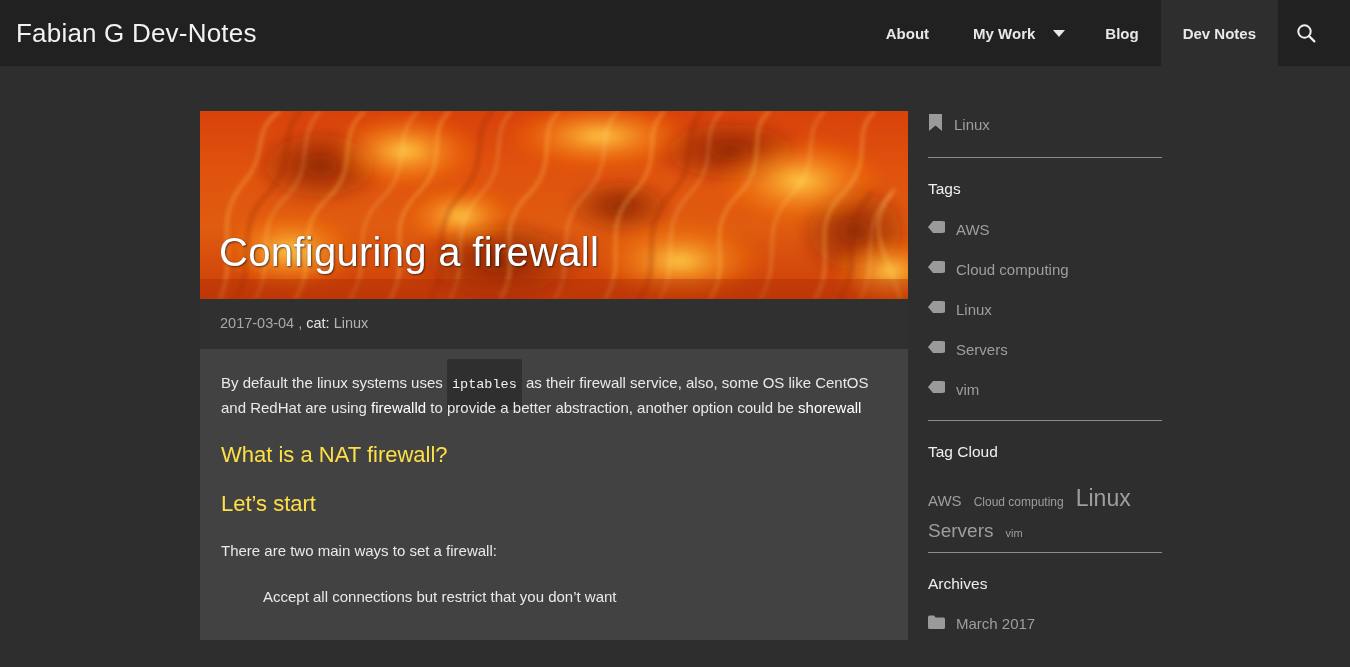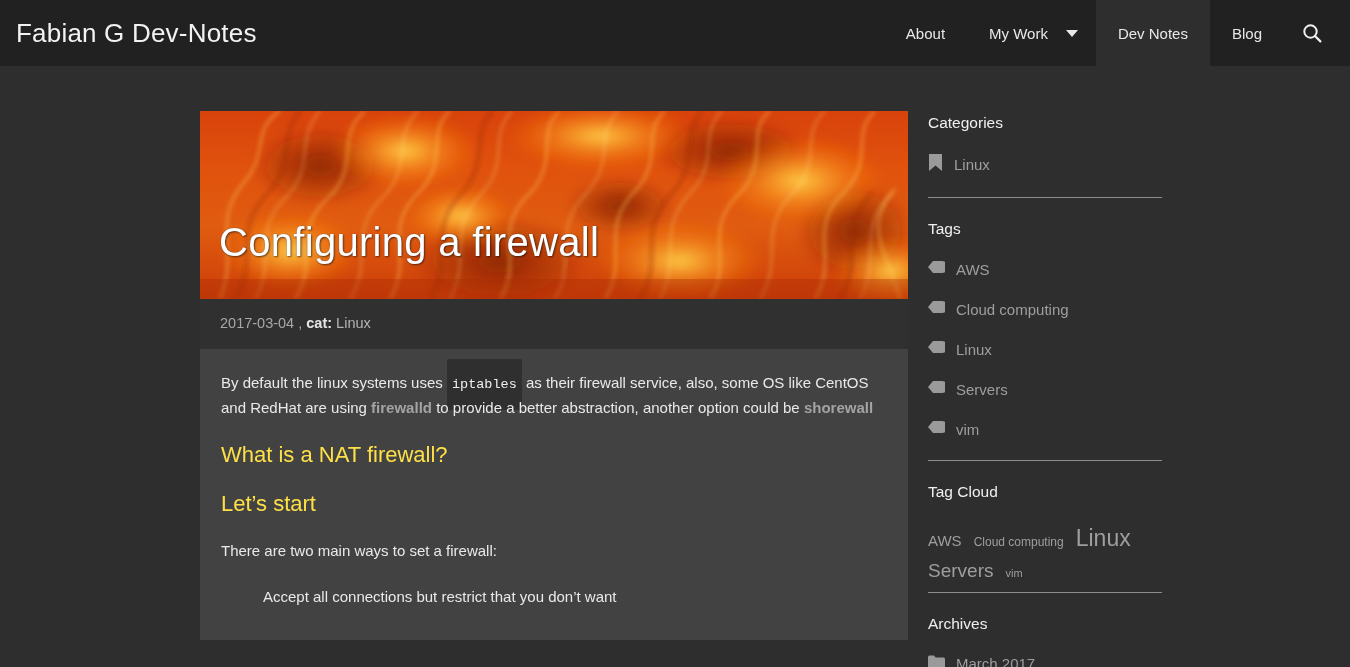--- a/index.html
+++ b/index.html
@@ -32,7 +32,8 @@
   #main-nav {
     display: flex;
     align-items: stretch;
-    padding-right: 10px;
+    padding-right: 16px;
+    font-weight: bold;
   }
   .nav-item {
     display: flex;

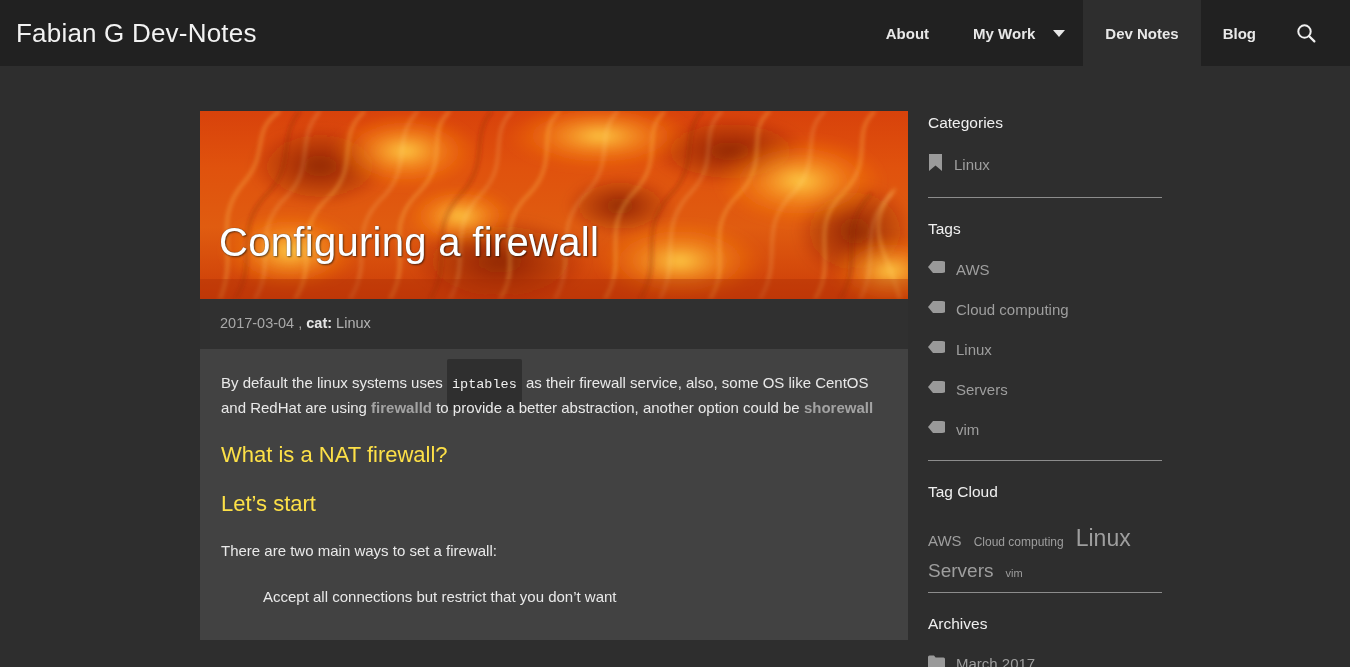--- a/index.html
+++ b/index.html
@@ -184,8 +184,8 @@
       <span class="caret"></span>
     </div>
 
+    <div class="nav-item">Blog</div>
     <div class="nav-item active">Dev Notes</div>
-    <div class="nav-item">Blog</div>
 
     <div id="search-button">
       <svg width="24" height="24" viewBox="0 0 24 24" aria-hidden="true">

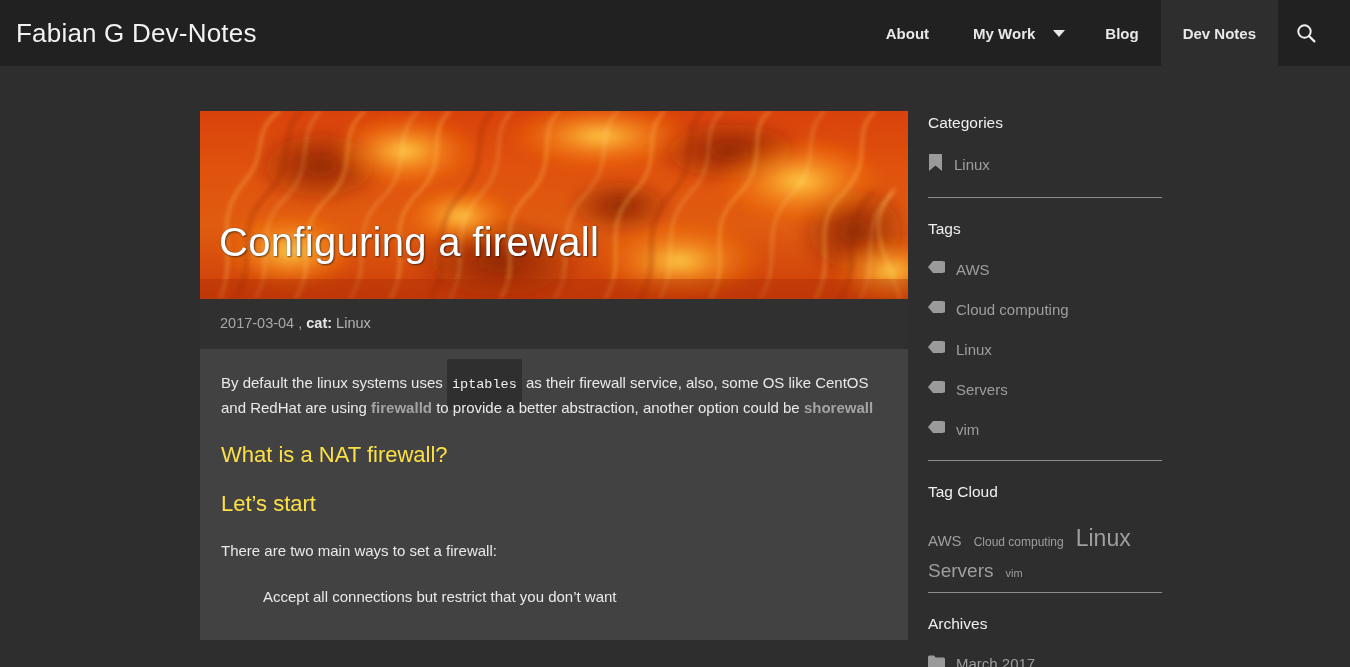--- a/index.html
+++ b/index.html
@@ -306,7 +306,6 @@
   <aside id="sidebar-col">
 
     <section class="side-block">
-      <div class="side-title">Categories</div>
       <ul class="side-list">
         <li class="side-row">
           <span class="ico">

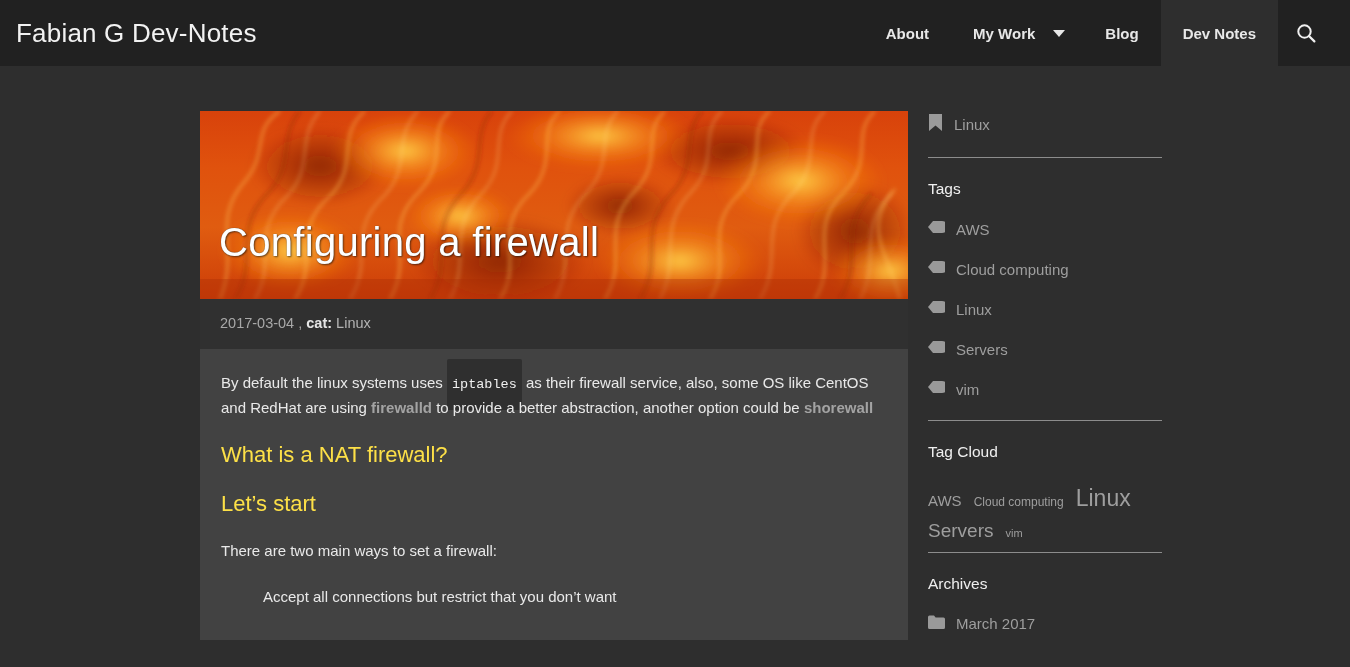--- a/index.html
+++ b/index.html
@@ -92,7 +92,7 @@
   #hero-title {
     position: absolute;
     left: 19px;
-    bottom: 34px;
+    bottom: 24px;
     color: #ffffff;
     font-size: 40px;
     font-weight: 400;

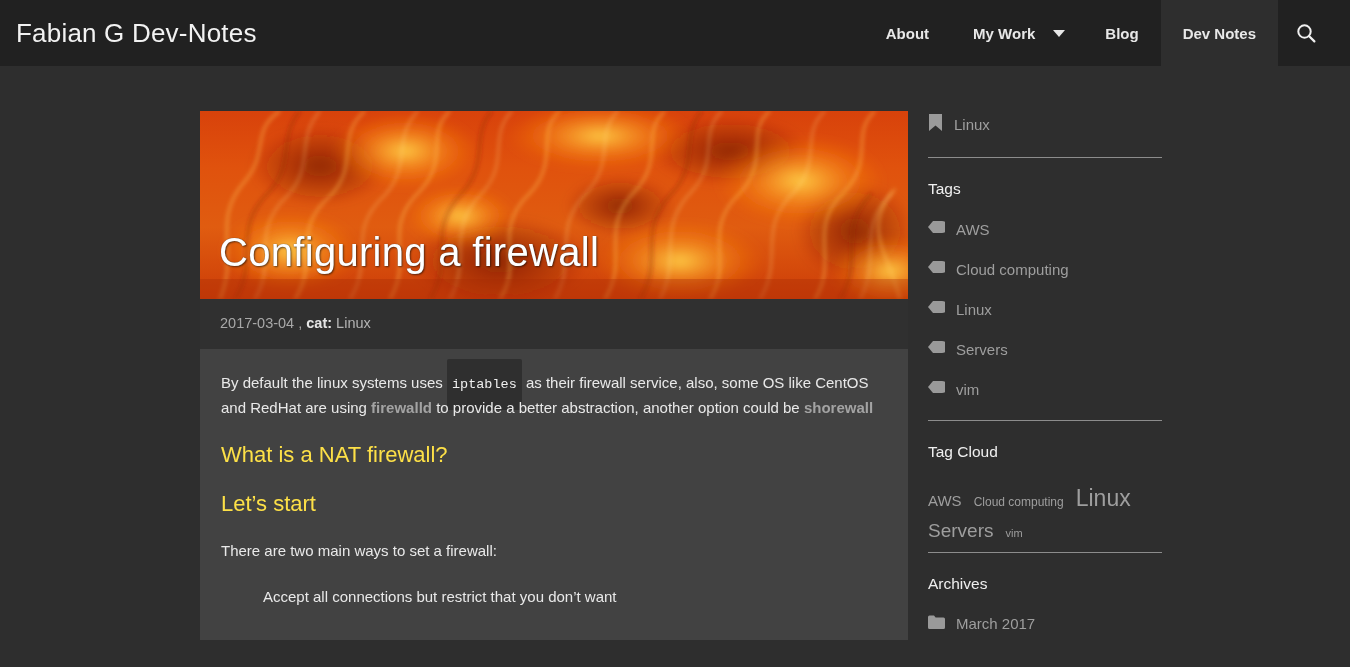--- a/index.html
+++ b/index.html
@@ -106,7 +106,7 @@
     color: #a8a8a8;
     background: #303030;
   }
-  #post-meta .cat-label { color: #e6e6e6; font-weight: bold; }
+  #post-meta .cat-label { color: #e6e6e6; font-weight: normal; }
   #post-meta .cat-value { color: #b3b3b3; }
 
   #article-body {

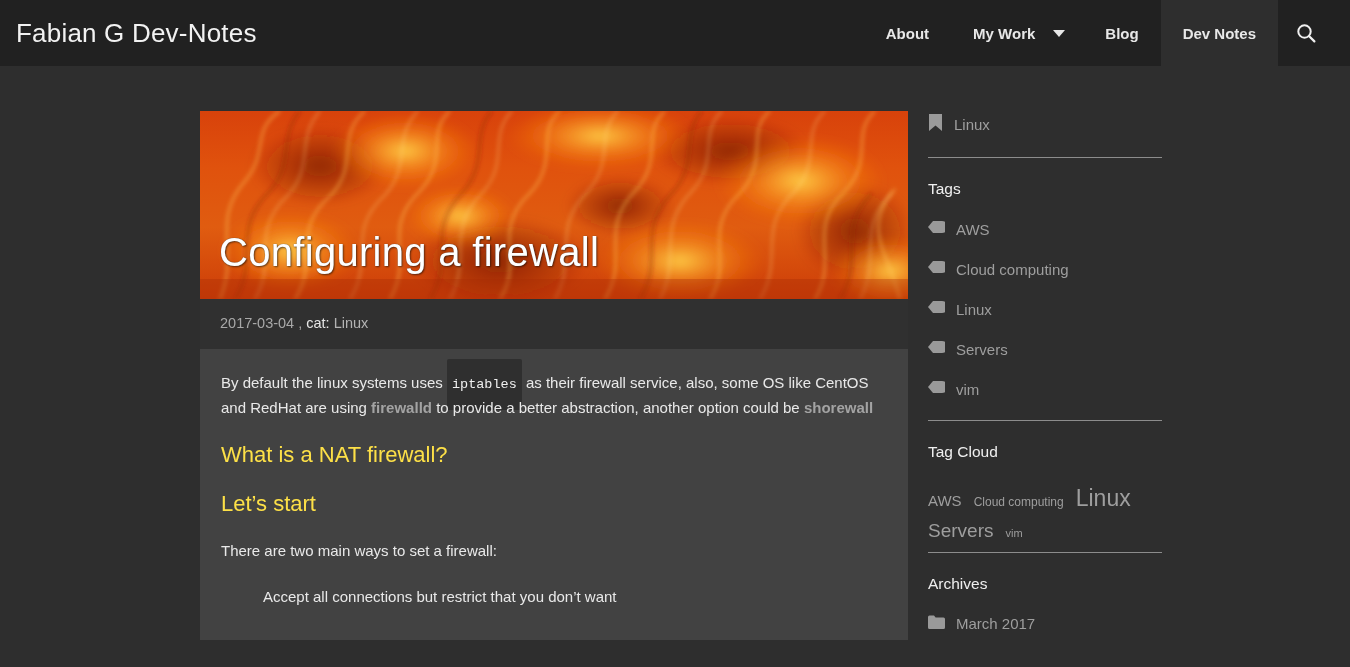--- a/index.html
+++ b/index.html
@@ -124,7 +124,7 @@
     margin: 0 0 22px 0;
     line-height: 1.2;
   }
-  #article-body a { color: #a3a3a3; text-decoration: none; font-weight: bold; }
+  #article-body a { color: #ffffff; text-decoration: none; }
   code.inline {
     font-family: "Liberation Mono", "DejaVu Sans Mono", monospace;
     background: #2f2f2f;

